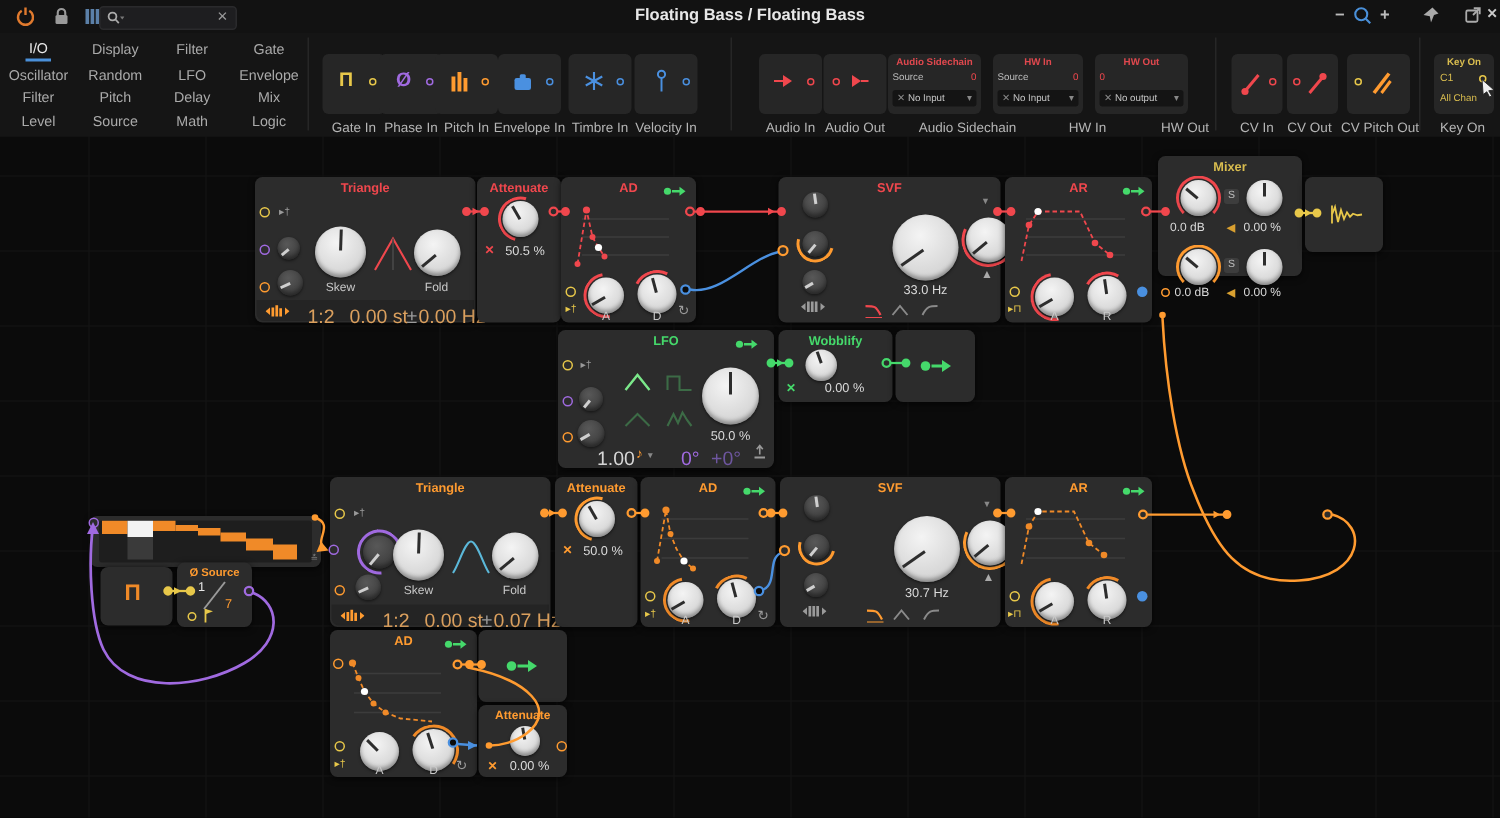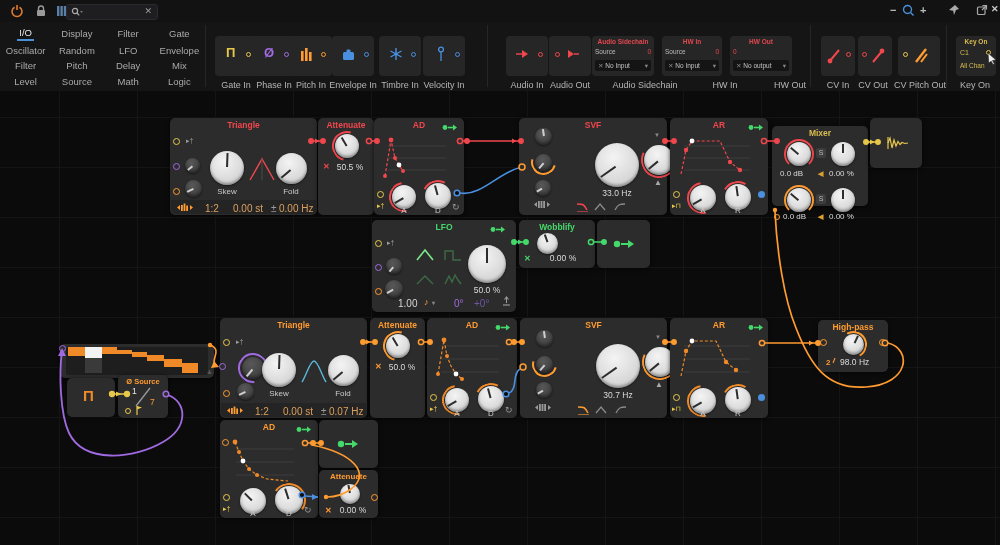--- a/index.html
+++ b/index.html
@@ -81,6 +81,7 @@
         </svg>
       <span style="position:absolute;right:5px;top:1px;font-size:9px;color:#999;">✕</span>
     </div>
+    <div class="title">Floating Bass / Floating Bass</div>
     <span class="icx" style="left:890px;top:4px;color:#bbb;font-size:11px;">−</span>
     <svg class="tb-ic" style="left:902px;width:13px;height:13px" viewBox="0 0 13 13">
         <circle cx="5.5" cy="5.5" r="4" fill="none" stroke="#4a90d9" stroke-width="1.4"></circle>

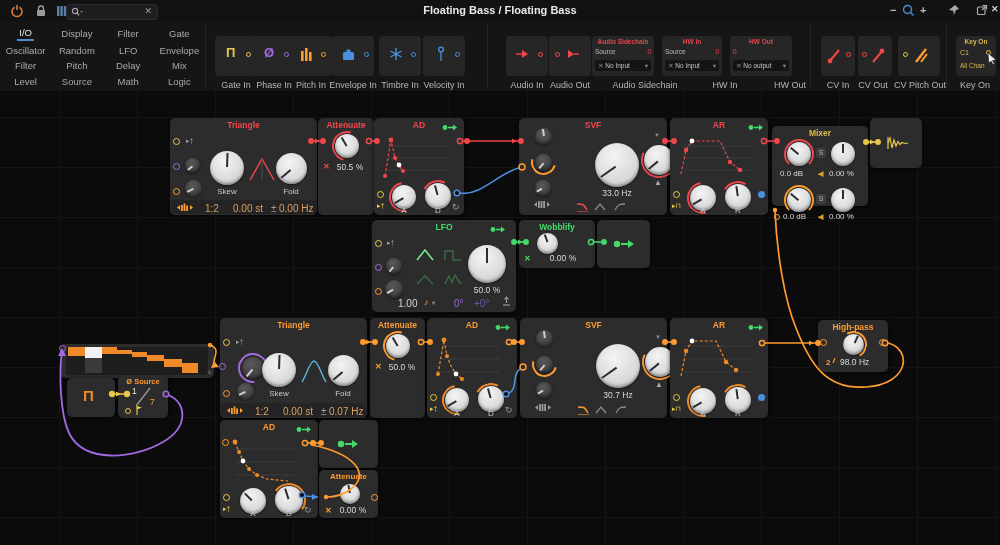--- a/index.html
+++ b/index.html
@@ -420,7 +420,7 @@
     <span class="dotblu" style="left:88px;top:73px;"></span>
   </div>
 
-  <div class="module" style="left:772px;top:126px;width:96px;height:80px;">
+  <div class="module" style="left:772px;top:104px;width:96px;height:80px;">
     <div class="mtitle c-yel">Mixer</div>
     <span class="arc" style="left:12px;top:13px;width:30px;height:30px;border-top-color:#f0474d;border-left-color:#f0474d;border-right-color:#f0474d;transform:rotate(0deg);"></span>
     <span class="knob" style="left:15px;top:16px;width:24px;height:24px;">

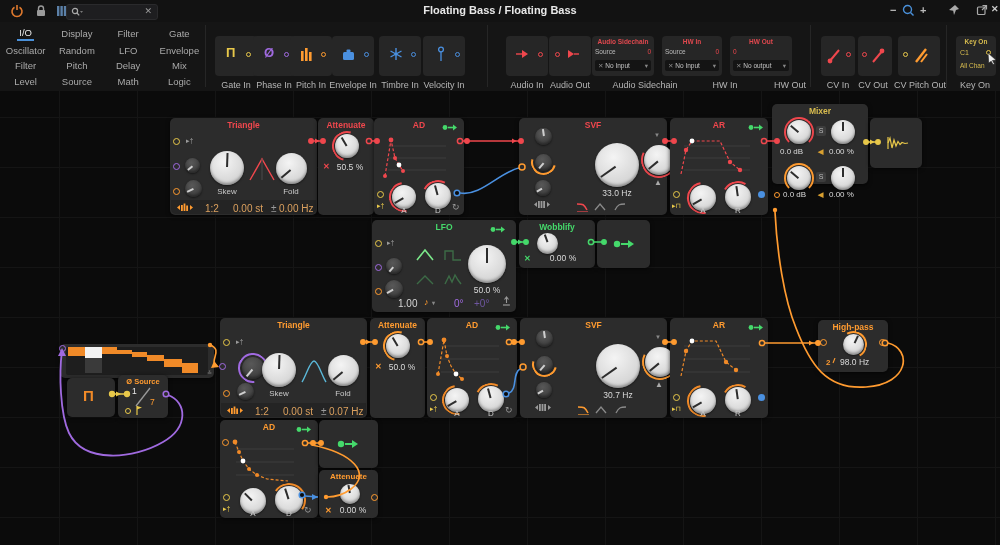--- a/index.html
+++ b/index.html
@@ -44,7 +44,7 @@
   .vc{transform:translateX(-50%);text-align:right;}
   .icx{position:absolute;font-size:8px;font-weight:bold;}
   .footrow{position:absolute;left:1px;right:1px;bottom:1px;height:14px;background:#242424;border-radius:0 0 5px 5px;}
-  .ftxt{position:absolute;top:3px;font-size:10px;color:#dba05e;white-space:nowrap;}
+  .ftxt{position:absolute;top:3px;font-size:13px;color:#dba05e;white-space:nowrap;}
   .syncic{position:absolute;font-size:7px;color:#9a9a9a;}
   .loopic{position:absolute;font-size:9px;color:#9a9a9a;}
   .sbtn{position:absolute;width:10px;height:10px;background:#3d3d3d;border-radius:2px;font-size:7px;color:#bbb;text-align:center;line-height:10px;}

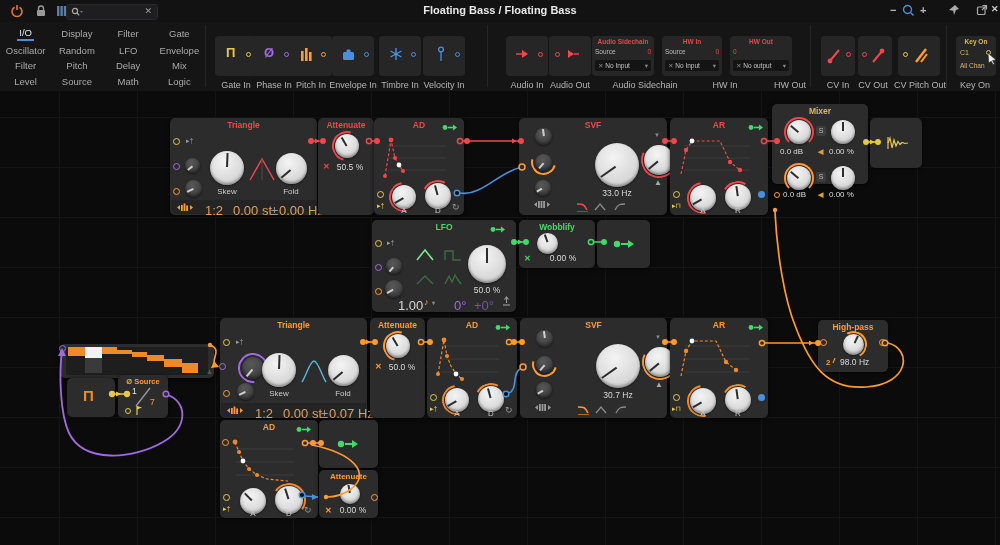--- a/index.html
+++ b/index.html
@@ -716,20 +716,6 @@
     <span class="dotblu" style="left:88px;top:76px;"></span>
   </div>
 
-  <div class="module" style="left:818px;top:320px;width:70px;height:52px;">
-    <div class="mtitle c-org">High-pass</div>
-    <span class="port p-org" style="left:2px;top:19px;"></span>
-    <span class="arc" style="left:22px;top:11px;width:27px;height:27px;border-top-color:#ff9b30;border-right-color:#ff9b30;transform:rotate(15deg);"></span>
-    <span class="knob" style="left:25px;top:14px;width:21px;height:21px;">
-        <i style="transform:rotate(25deg)"></i>
-      </span>
-    <span class="port p-org" style="left:61px;top:19px;"></span>
-    <span class="icx c-org" style="left:8px;top:38px;">2</span>
-    <svg style="position:absolute;left:14px;top:38px" width="4" height="6" viewBox="0 0 4 6">
-        <line x1="3" y1="0" x2="1" y2="5" stroke="#ff9b30" stroke-width="1.1"></line>
-      </svg>
-    <span class="val" style="left:22px;top:37px;">98.0 Hz</span>
-  </div>
 
   <div class="module" style="left:220px;top:420px;width:98px;height:98px;">
     <div class="mtitle c-org">AD</div>

